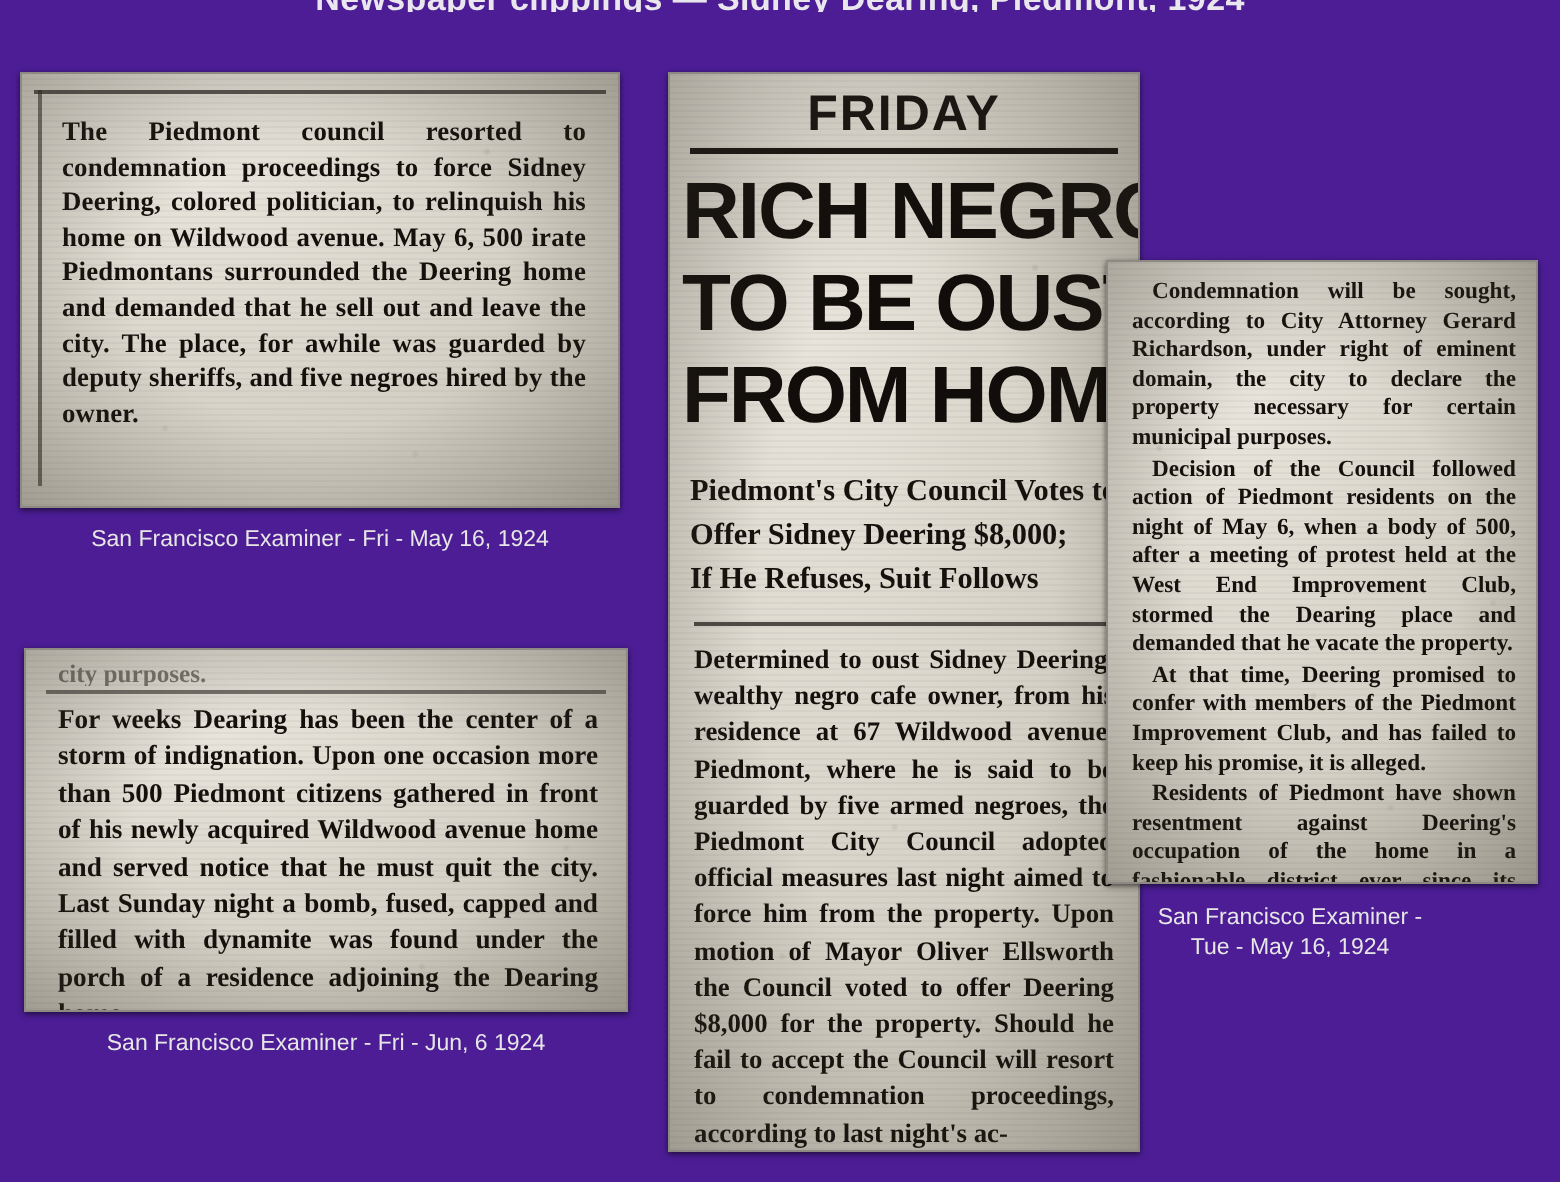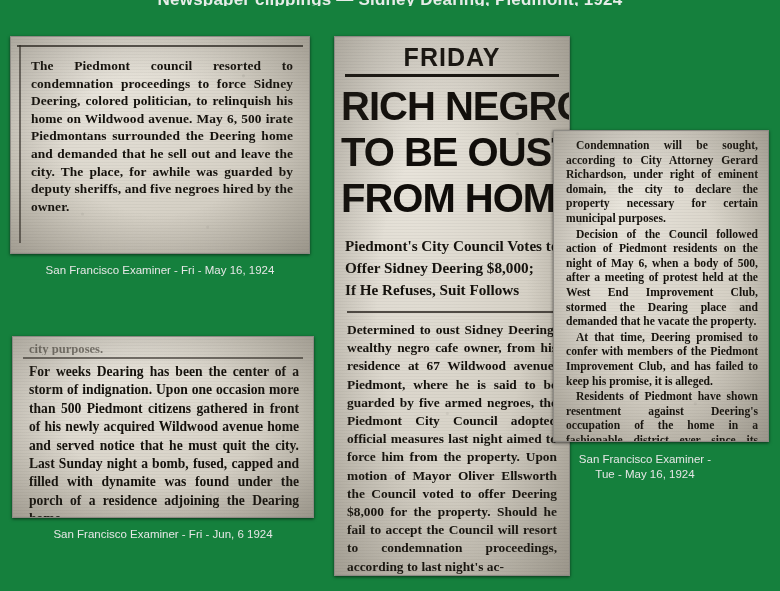--- a/index.html
+++ b/index.html
@@ -19,7 +19,7 @@
   .stage {
     position: absolute;
     inset: 0;
-    background: #15803d;
+    background: #4c1d95;
   }
 
   

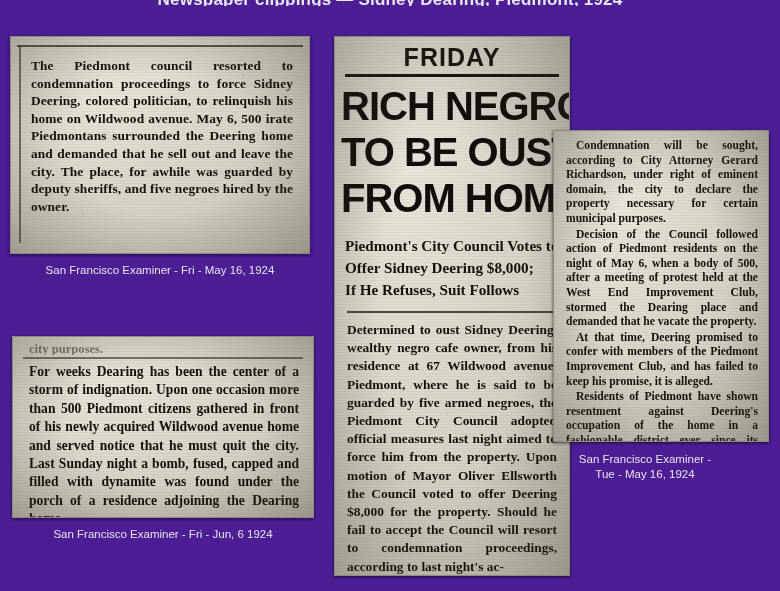--- a/index.html
+++ b/index.html
@@ -115,7 +115,7 @@
   }
 
   
-  #clip-b { left: 12px; top: 336px; width: 302px; }
+  #clip-b { left: 12px; top: 324px; width: 302px; }
   #clip-b .scan { width: 300px; height: 180px; }
   #clip-b .stub {
     position: relative;

